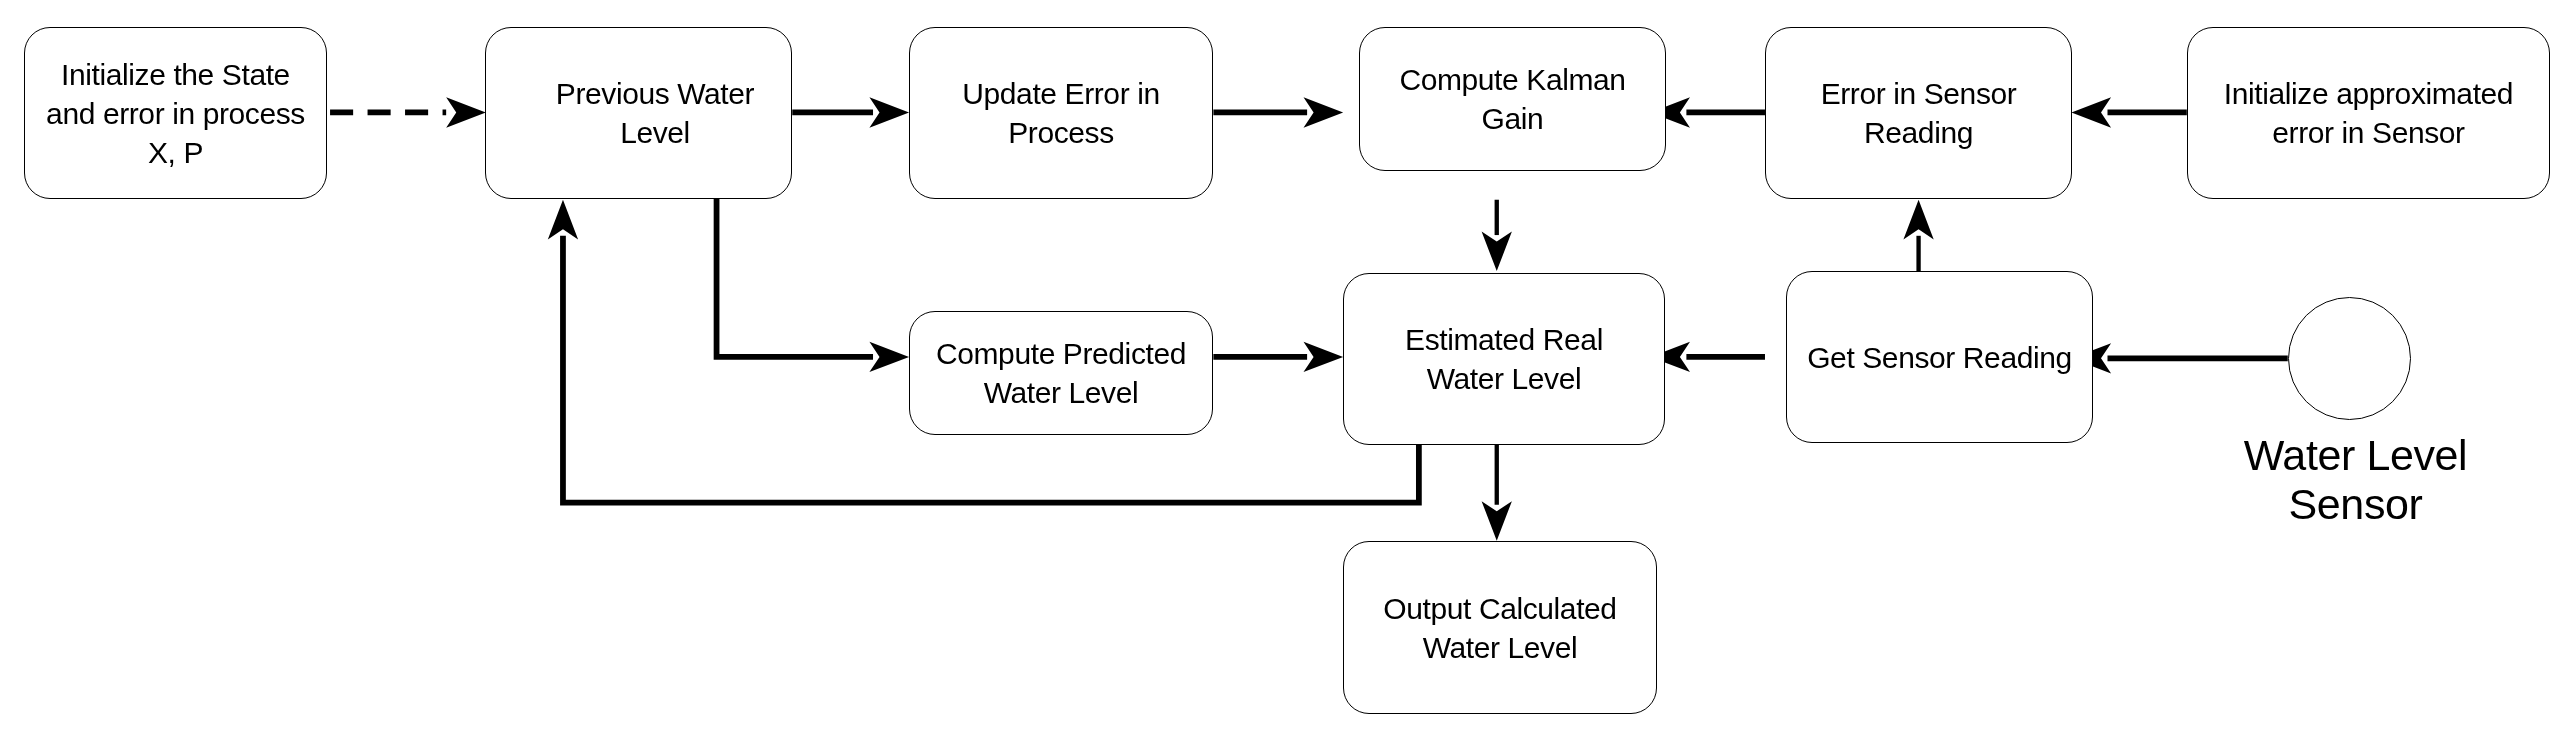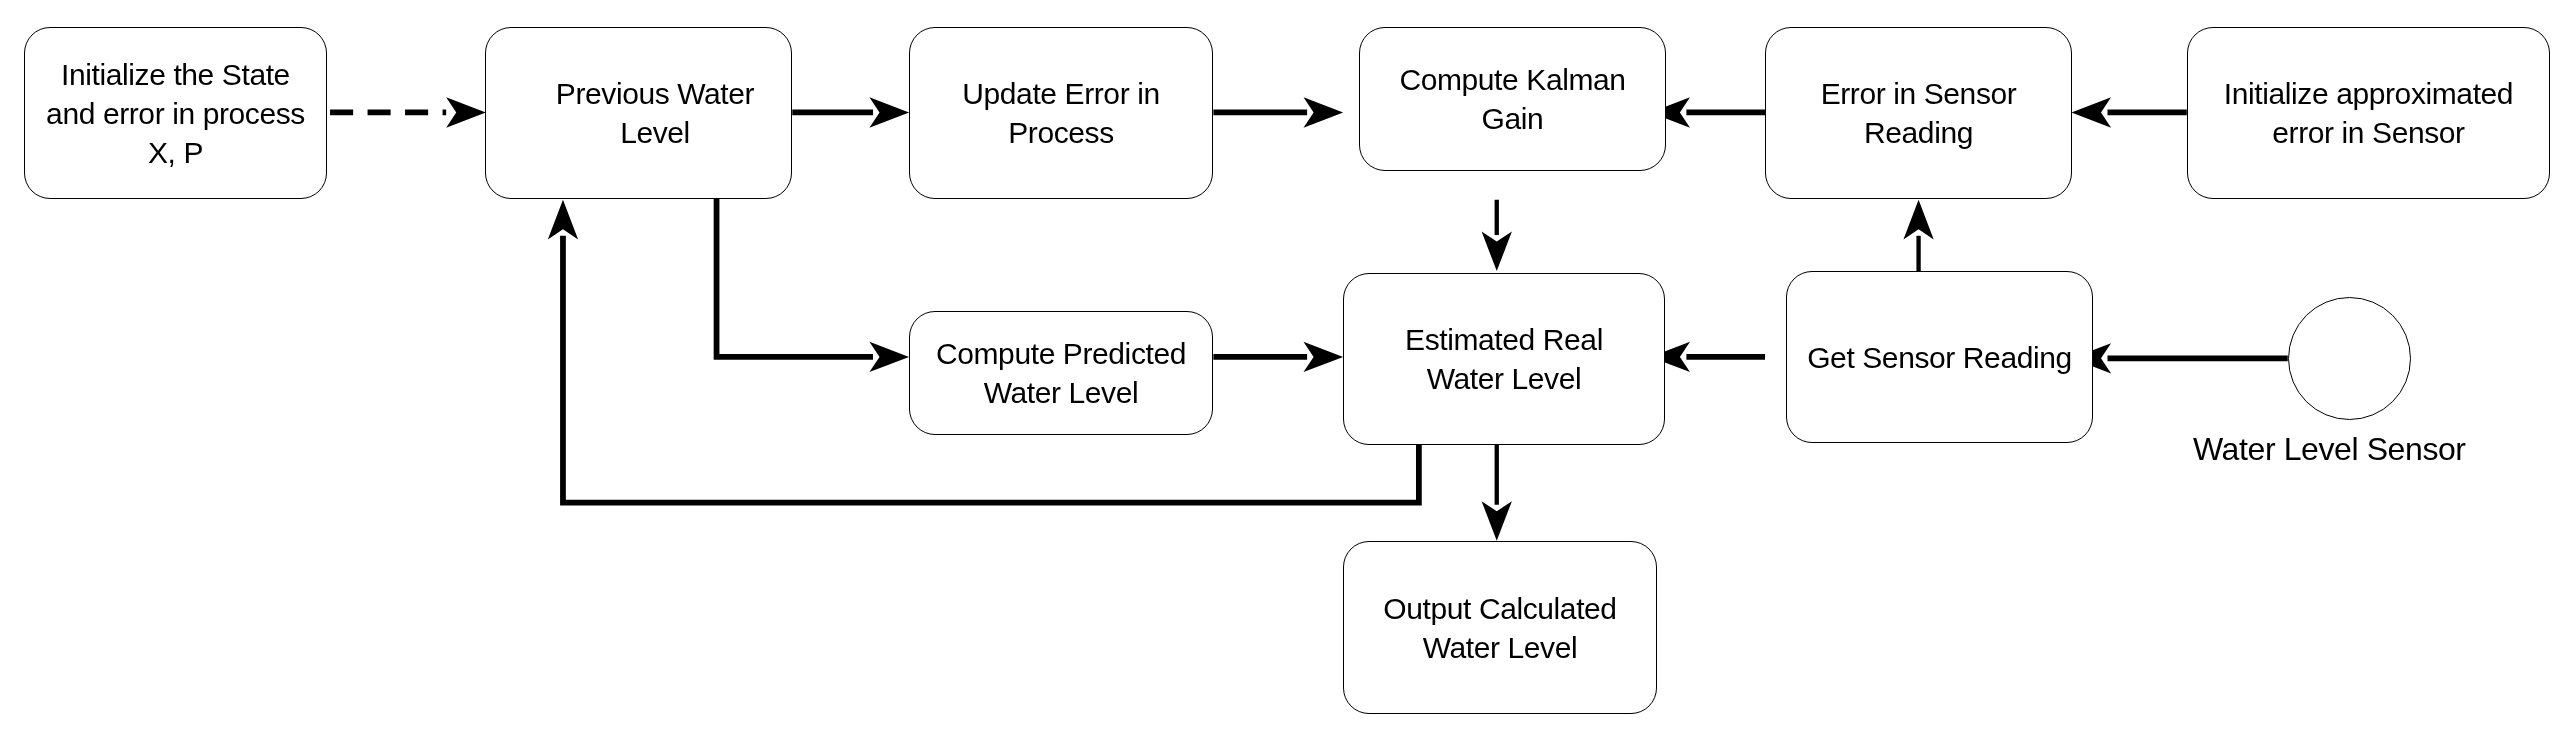--- a/index.html
+++ b/index.html
@@ -52,7 +52,8 @@
   .sensor-label{
     position:absolute;
     left:2193px;top:431px;width:325px;
-    font-size:32px;
+    text-align:center;
+    font-size:43px;
     letter-spacing:-0.4px;
   }
   .edge-line{stroke:#000;fill:none;}

